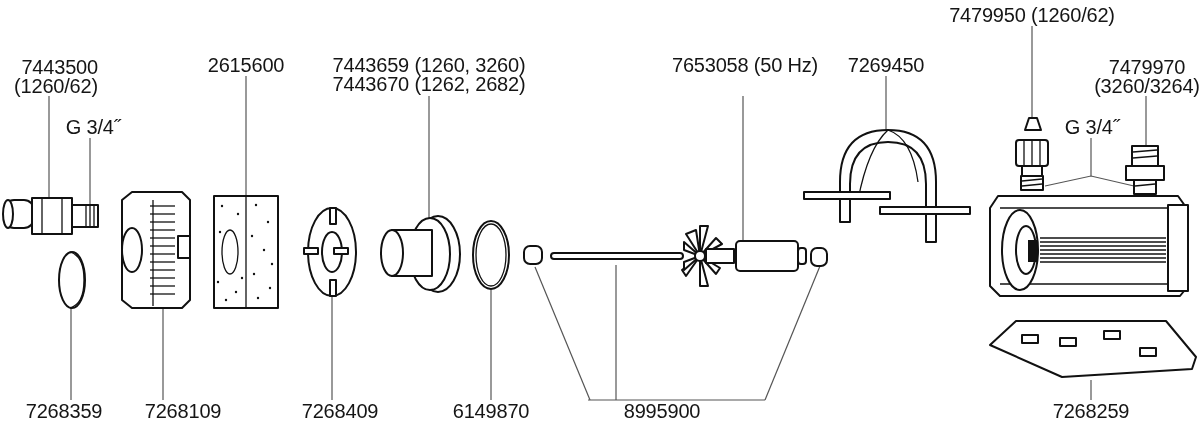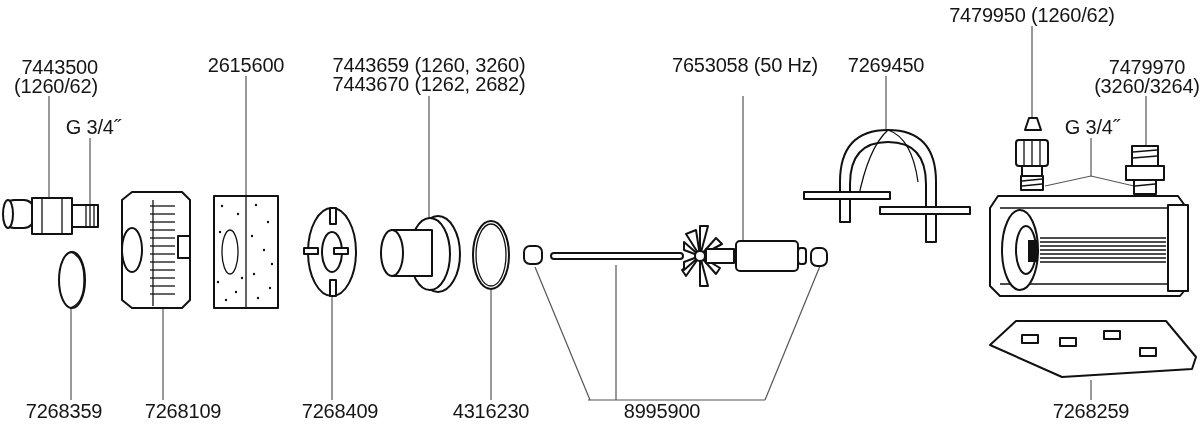--- a/index.html
+++ b/index.html
@@ -240,7 +240,7 @@
   <div class="lbl c" style="left:64px; top:402px;">7268359</div>
   <div class="lbl c" style="left:163px; top:402px;margin-left:20px;">7268109</div>
   <div class="lbl c" style="left:325px; top:402px;margin-left:15px;">7268409</div>
-  <div class="lbl c" style="left:491px; top:402px;">4316230</div>
+  <div class="lbl c" style="left:491px; top:402px;">6149870</div>
   <div class="lbl c" style="left:662px; top:402px;">8995900</div>
   <div class="lbl c" style="left:1091px; top:402px;">7268259</div>
 </div>

